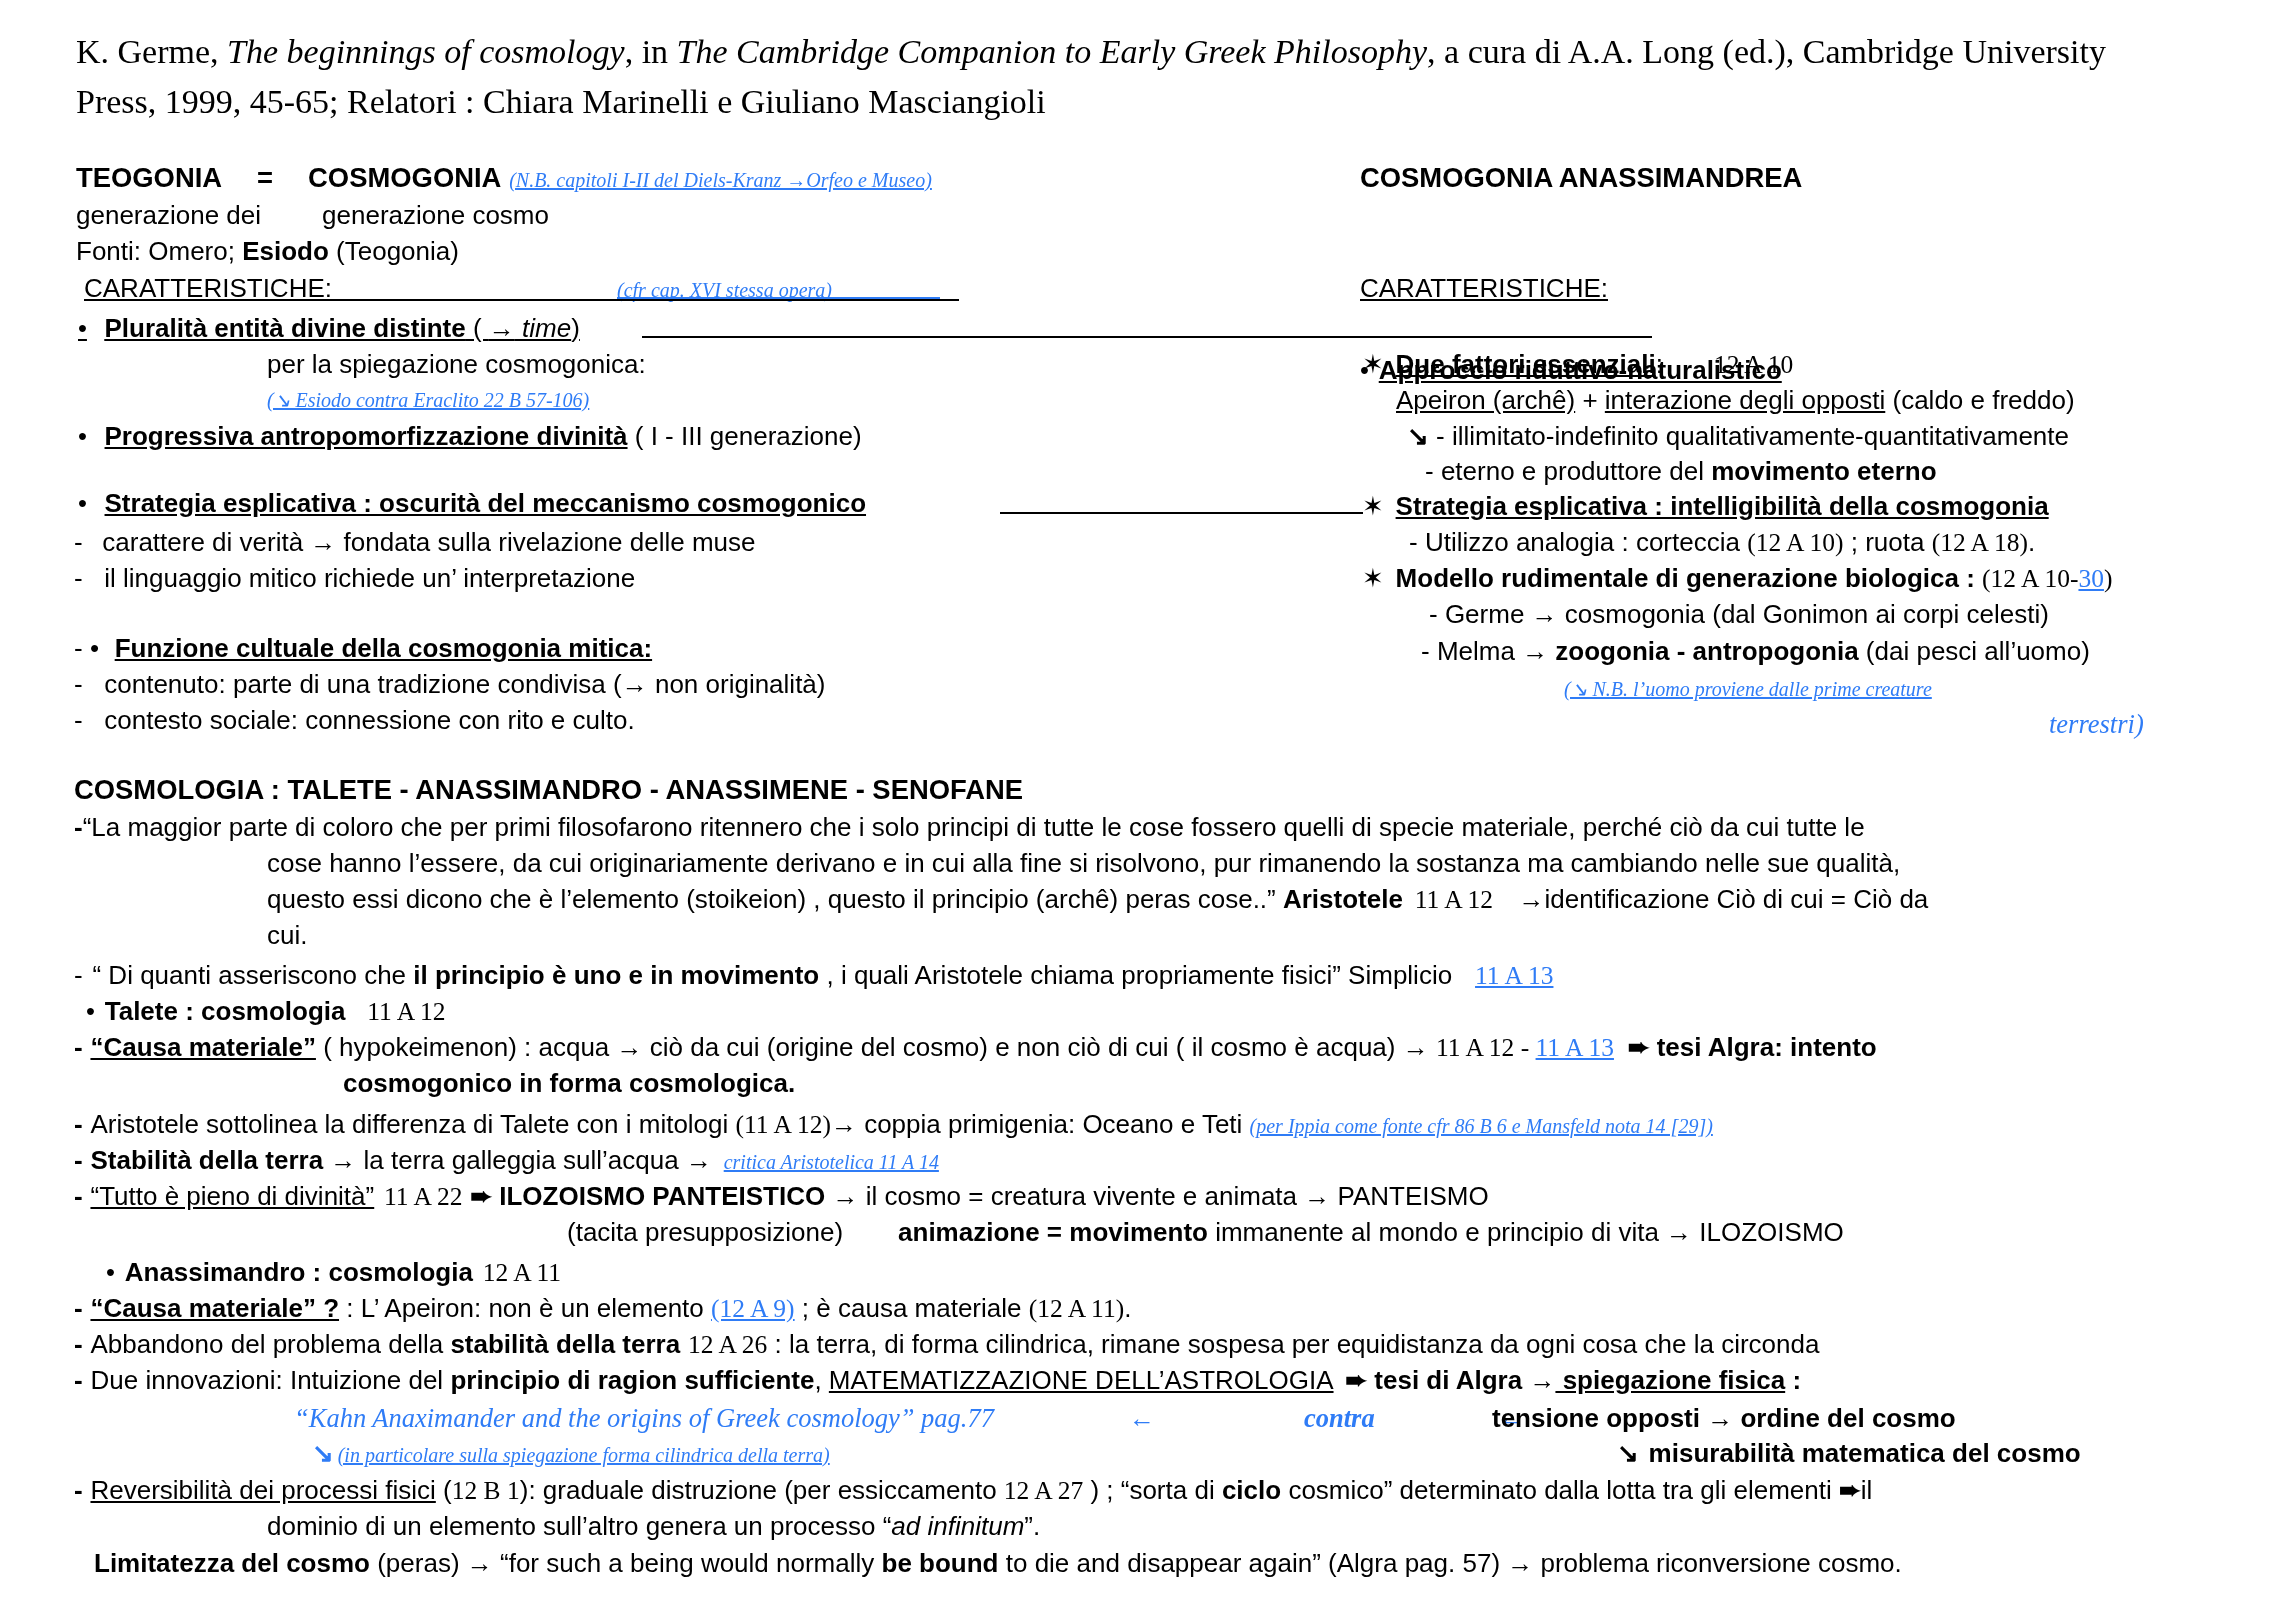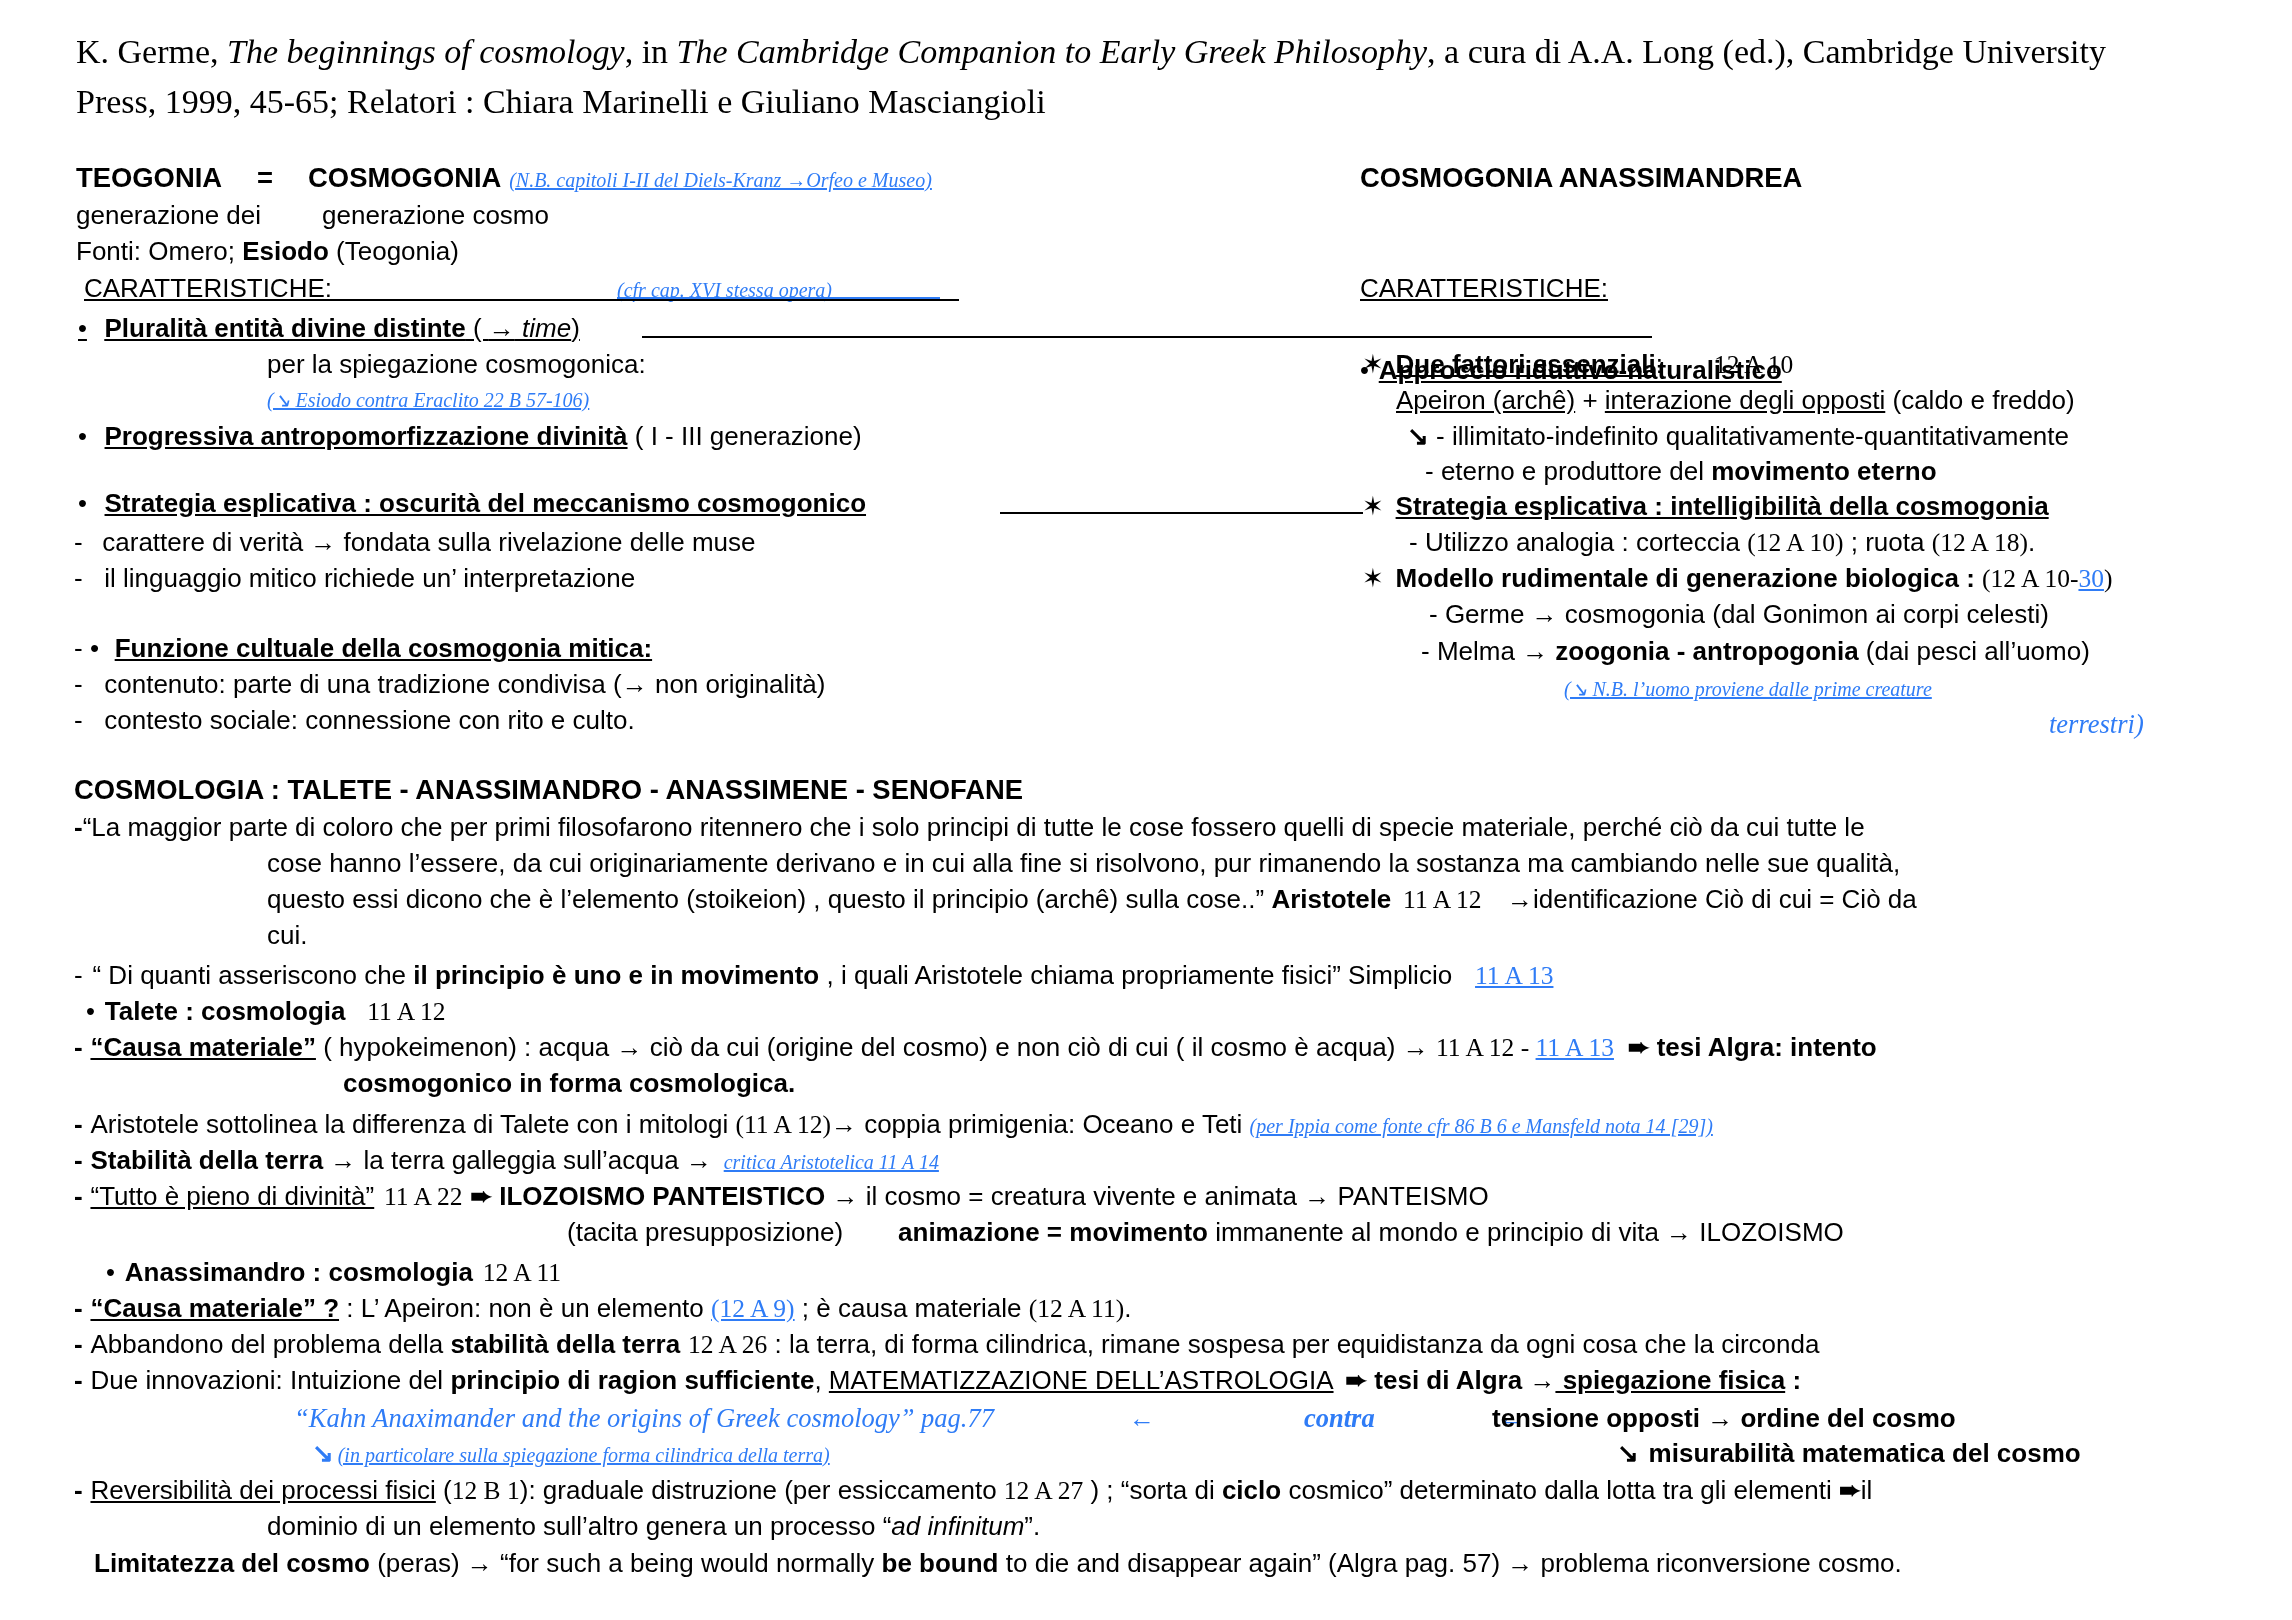--- a/index.html
+++ b/index.html
@@ -200,7 +200,7 @@
   </div>
   <div class="blk" style="left:267px; top:847px;">cose hanno l’essere, da cui originariamente derivano e in cui alla fine si risolvono, pur rimanendo la sostanza ma cambiando nelle sue qualità,</div>
   <div class="blk" style="left:267px; top:883px;">
-    <span>questo essi dicono che è l’elemento (stoikeion) , questo il principio (archê) sulla cose..”  </span><b>Aristotele</b><span style="display:inline-block;width:11.8px"></span><span class="seri">11 A 12</span><span style="display:inline-block;width:25.5px"></span><span>→identificazione Ciò di cui = Ciò da</span>
+    <span>questo essi dicono che è l’elemento (stoikeion) , questo il principio (archê) peras cose..”  </span><b>Aristotele</b><span style="display:inline-block;width:11.8px"></span><span class="seri">11 A 12</span><span style="display:inline-block;width:25.5px"></span><span>→identificazione Ciò di cui = Ciò da</span>
   </div>
   <div class="blk" style="left:267px; top:919px;">cui.</div>
 

